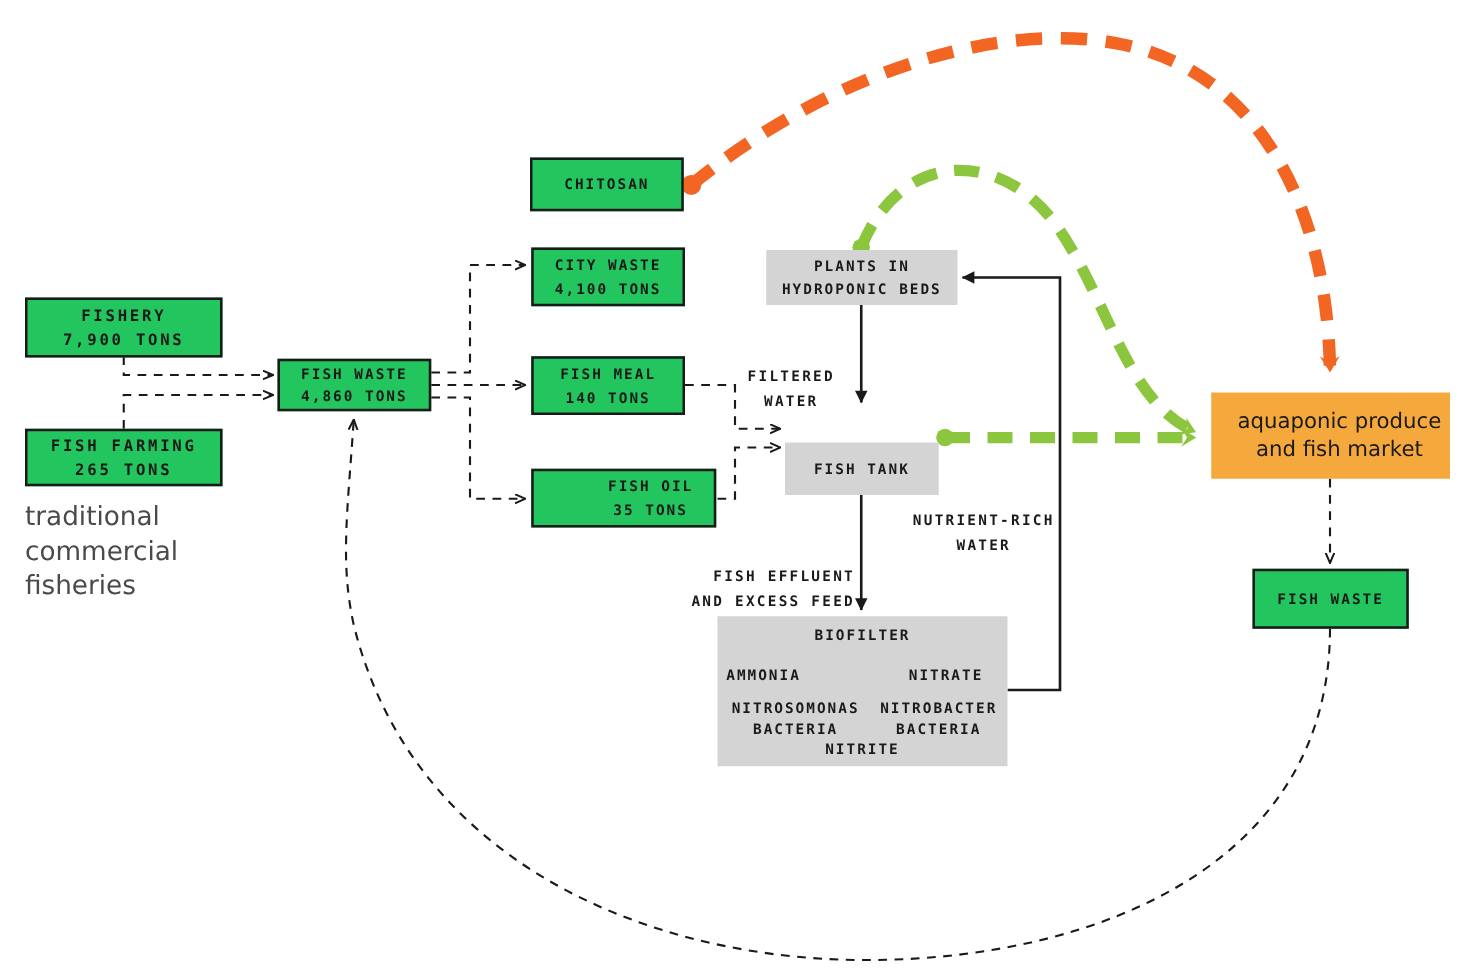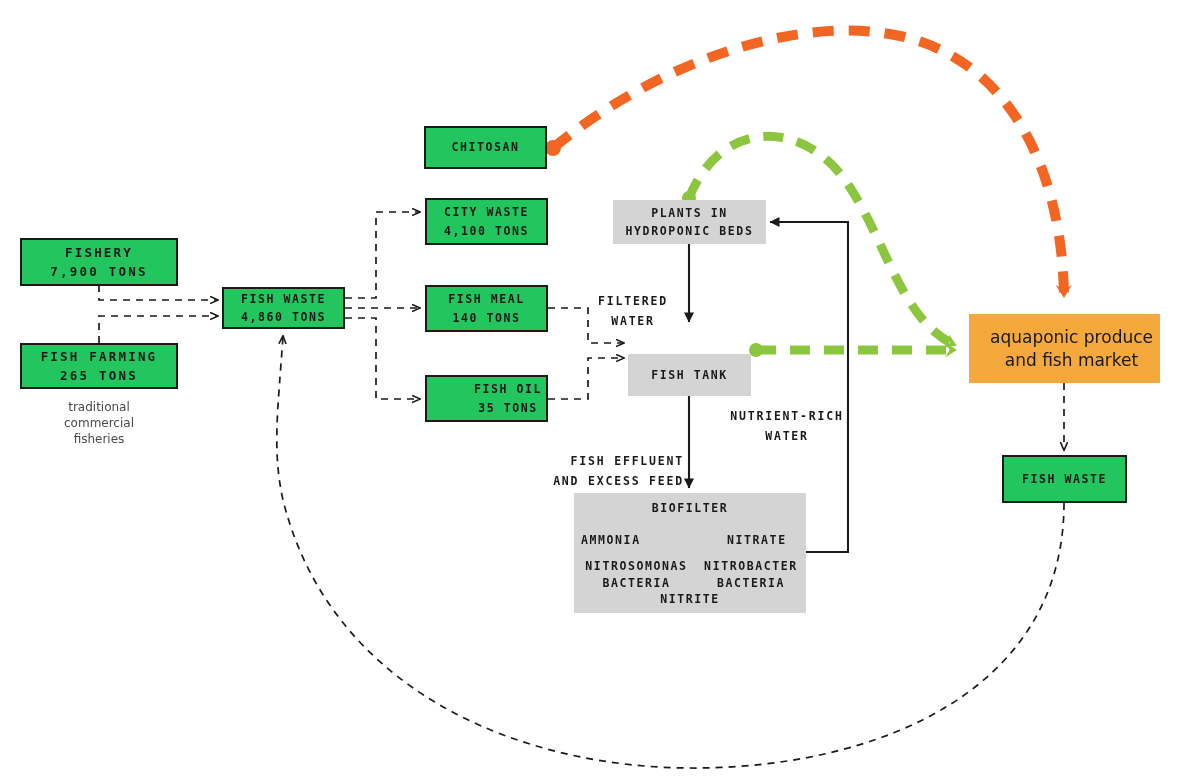--- a/index.html
+++ b/index.html
@@ -104,7 +104,7 @@
     <div class="mono-sm">140 TONS</div>
   </div>
 
-  <div class="node boxed" style="left:425px;top:375px;width:123px;height:47px;padding-left:43px;">
+  <div class="node boxed" style="left:425px;top:375px;width:148px;height:47px;padding-left:43px;">
     <div class="mono-sm">FISH OIL</div>
     <div class="mono-sm">35 TONS</div>
   </div>

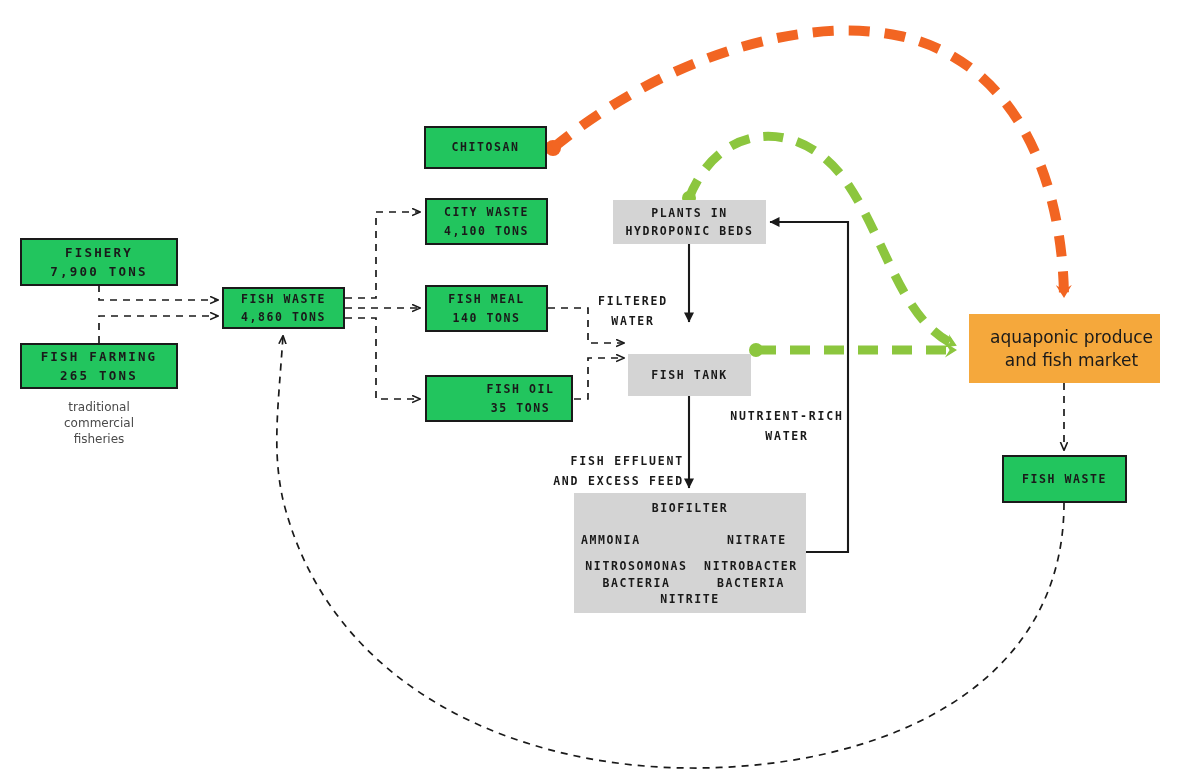--- a/index.html
+++ b/index.html
@@ -17,8 +17,8 @@
         font-size:11.5px;color:#1a1a1a;line-height:1.6;font-weight:700;}
   .sans{font-family:"DejaVu Sans", sans-serif;font-size:17px;color:#1a1a1a;
         line-height:1.35;letter-spacing:0;font-weight:400;}
-  .caption{position:absolute;font-family:"DejaVu Sans", sans-serif;font-size:12px;
-        color:#4a4a4a;line-height:1.32;text-align:center;}
+  .caption{position:absolute;font-family:"DejaVu Sans", sans-serif;font-size:21px;
+        color:#4a4a4a;line-height:1.32;text-align:left;}
   .caption.blue{color:#45b5e8;}
   .edgelab{position:absolute;font-family:"DejaVu Sans Mono", monospace;
         font-size:11.5px;letter-spacing:1.8px;color:#1a1a1a;line-height:1.7;

